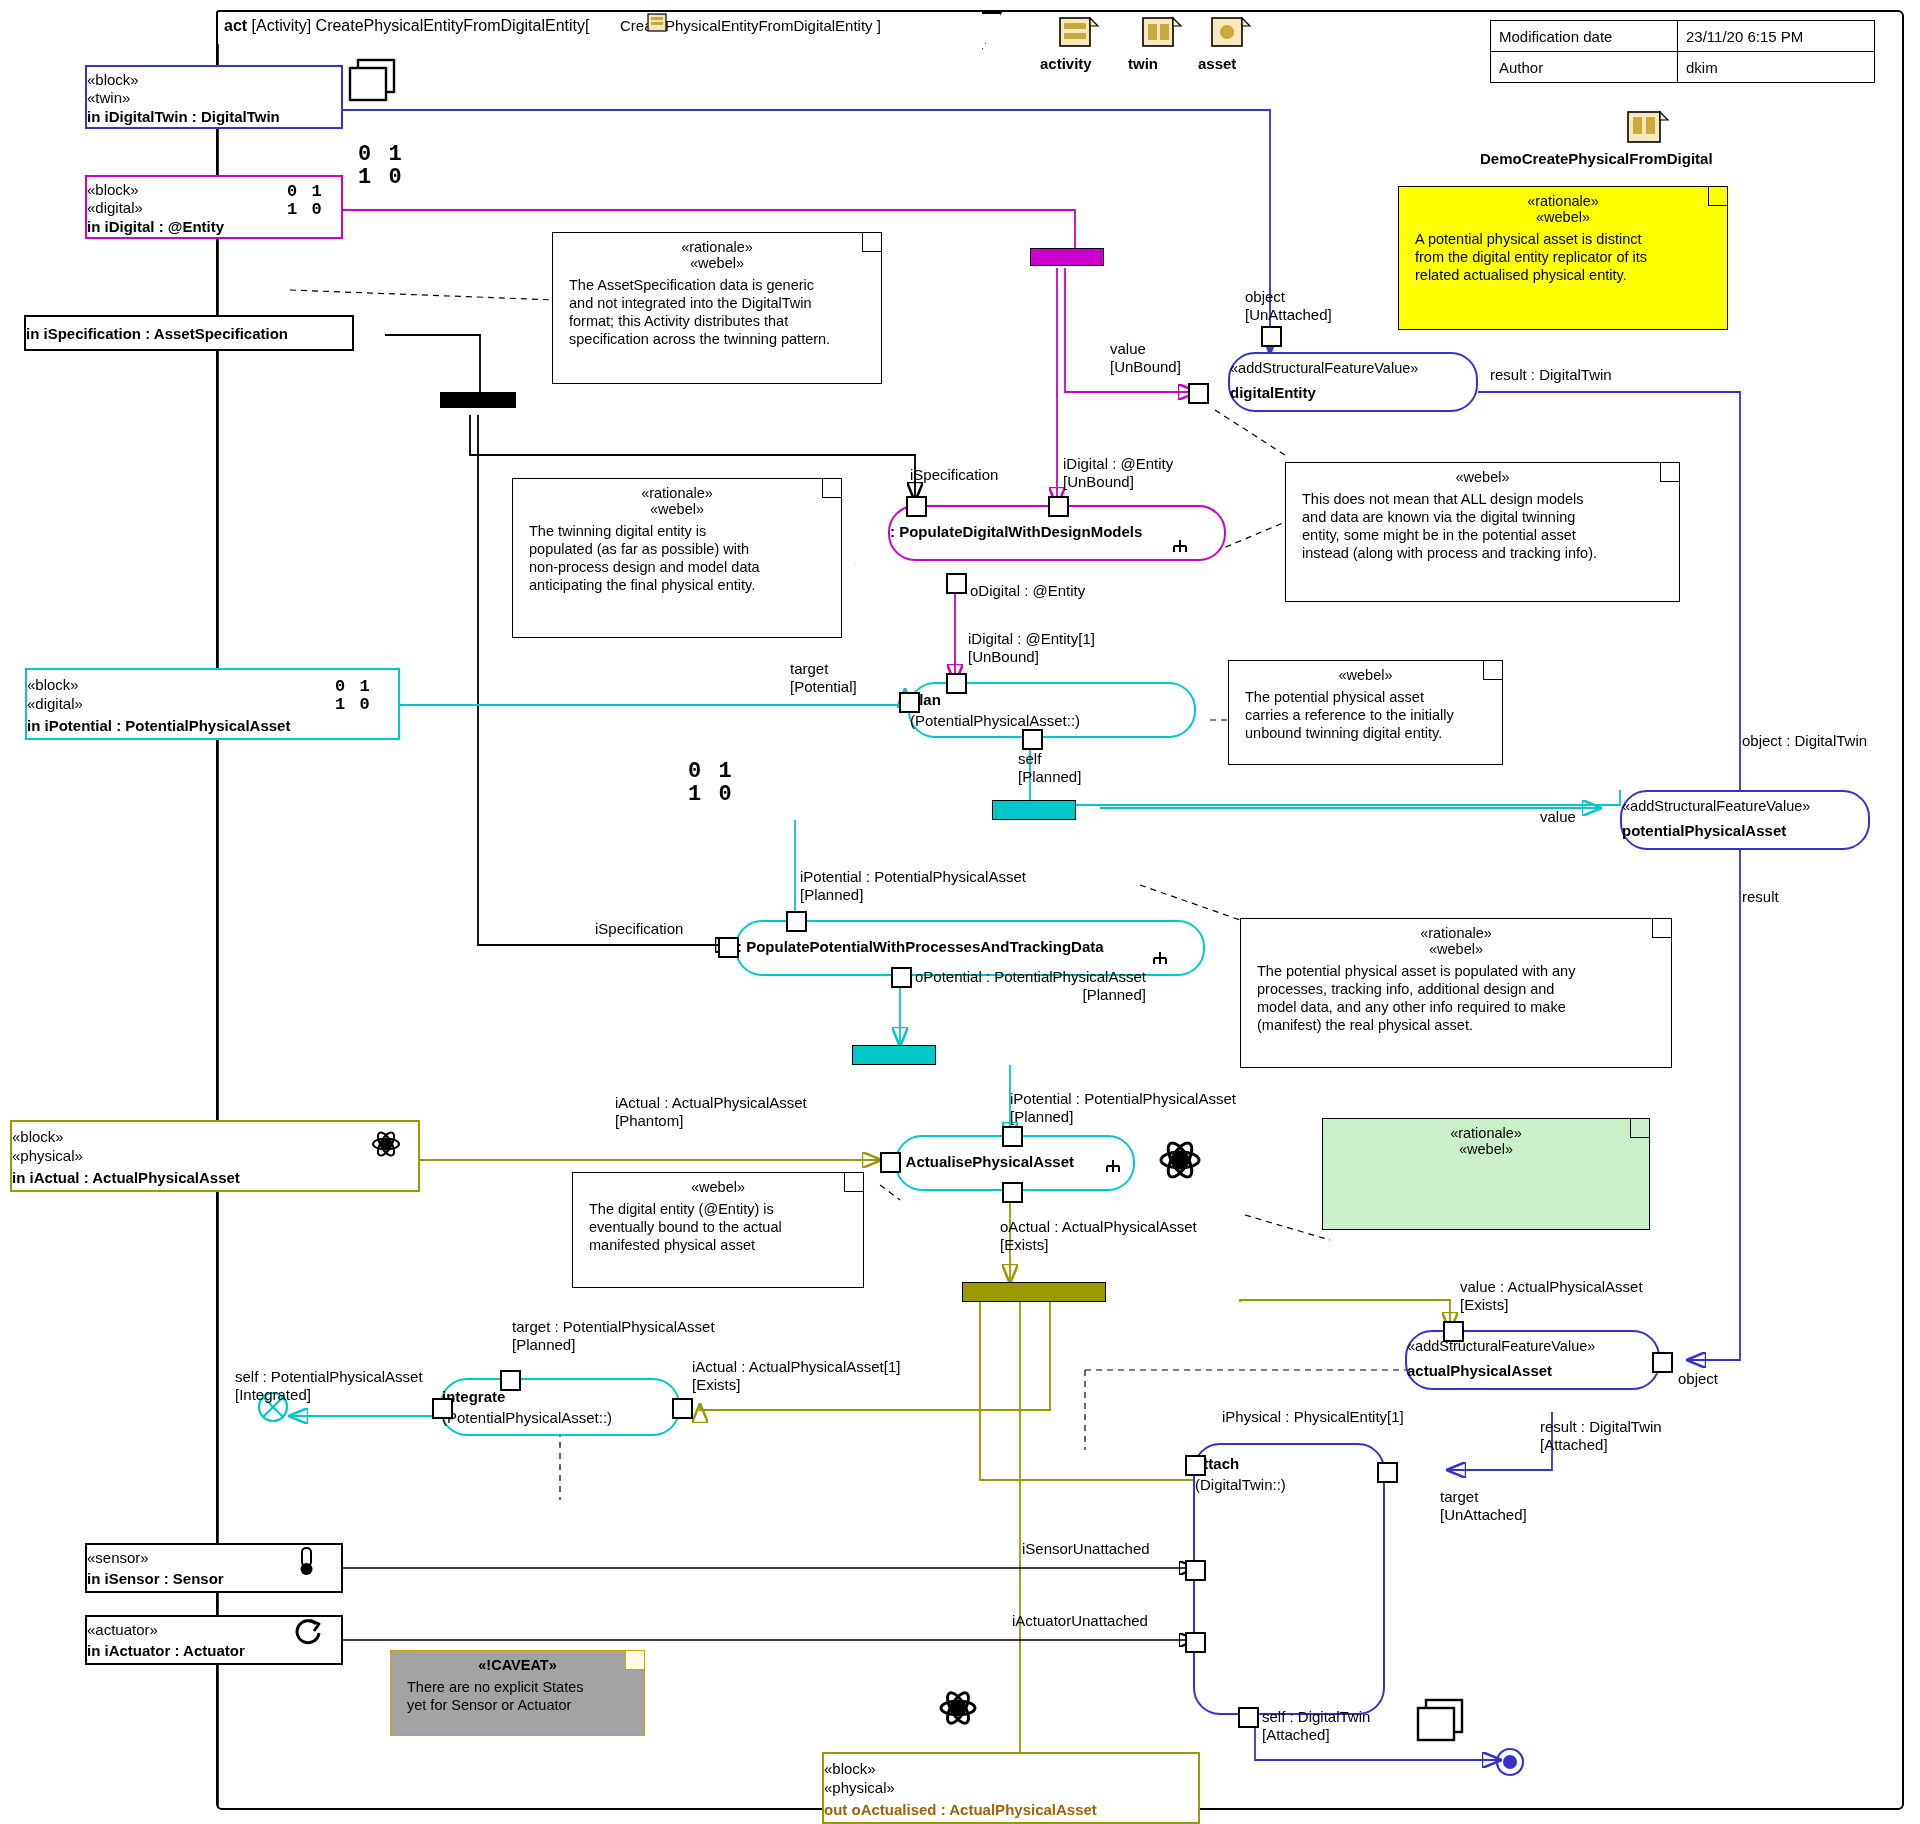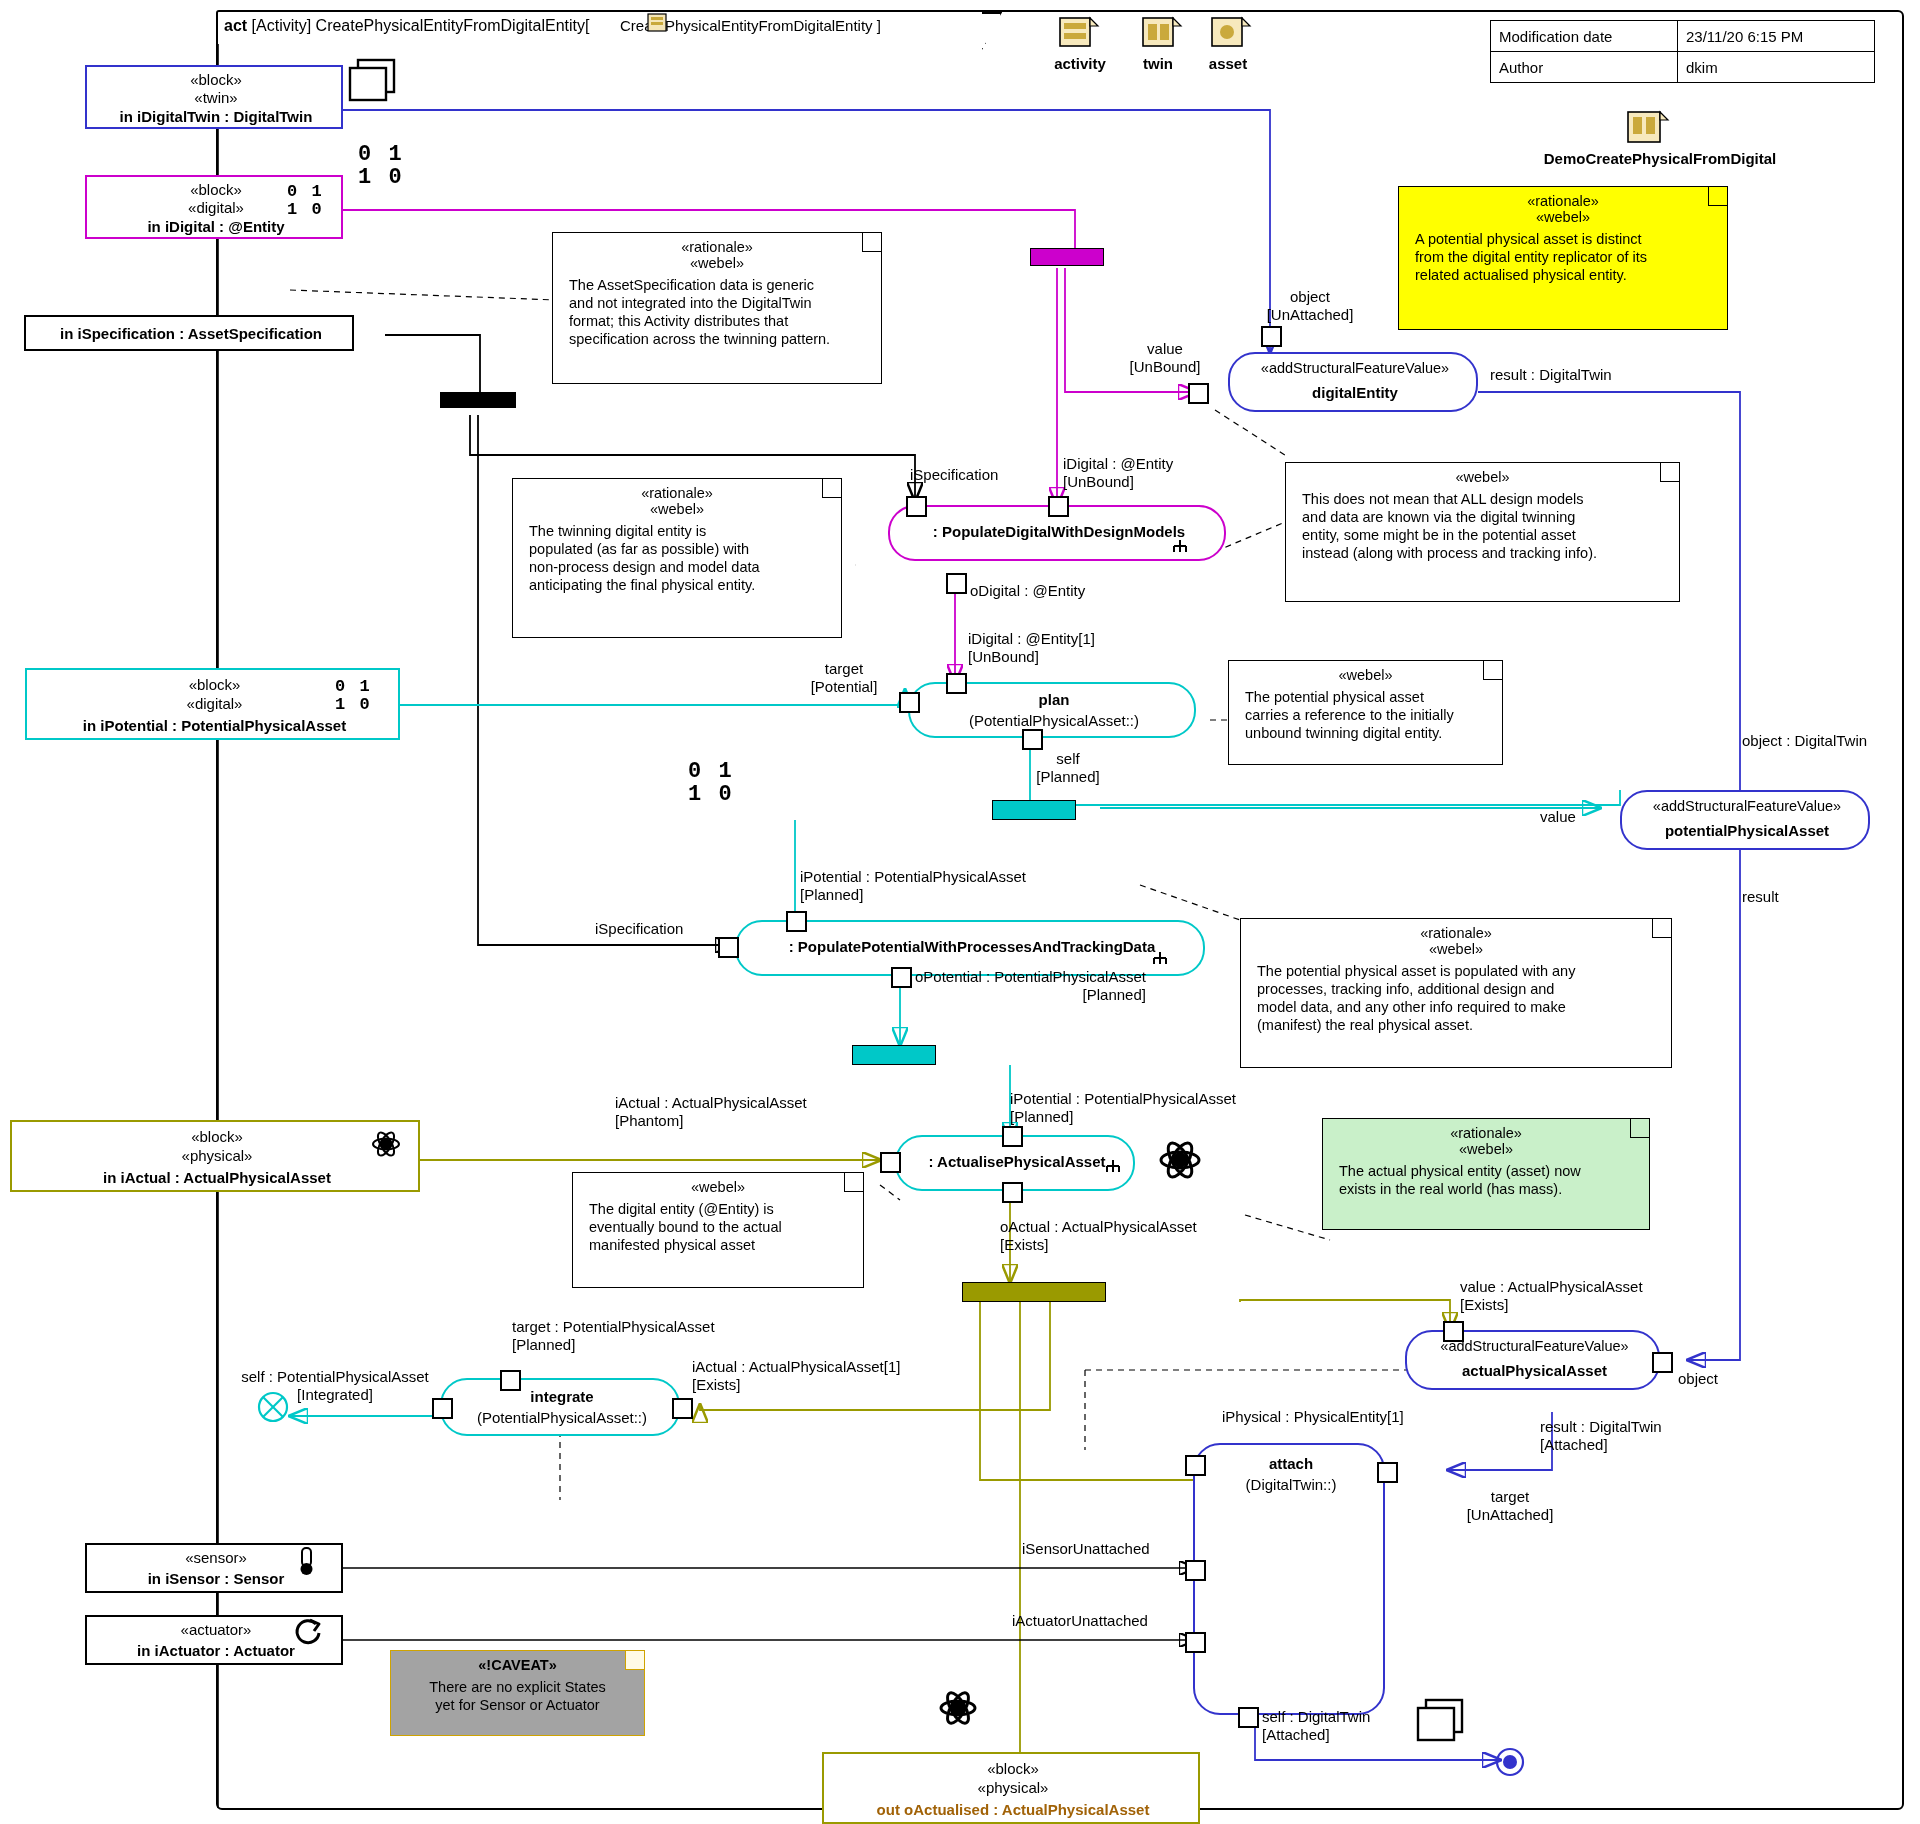--- a/index.html
+++ b/index.html
@@ -7,7 +7,7 @@
   #root{position:absolute;left:0;top:0;width:1920px;height:1824px;}
   .abs{position:absolute;box-sizing:border-box;}
   .lbl{position:absolute;font-size:15px;color:#000;white-space:pre;line-height:1.18;}
-  .ctr{text-align:center;}
+  .ctr{}
   .b{font-weight:bold;}
   
   #frame{left:216px;top:10px;width:1688px;height:1800px;border:2px solid #000;border-radius:4px;}

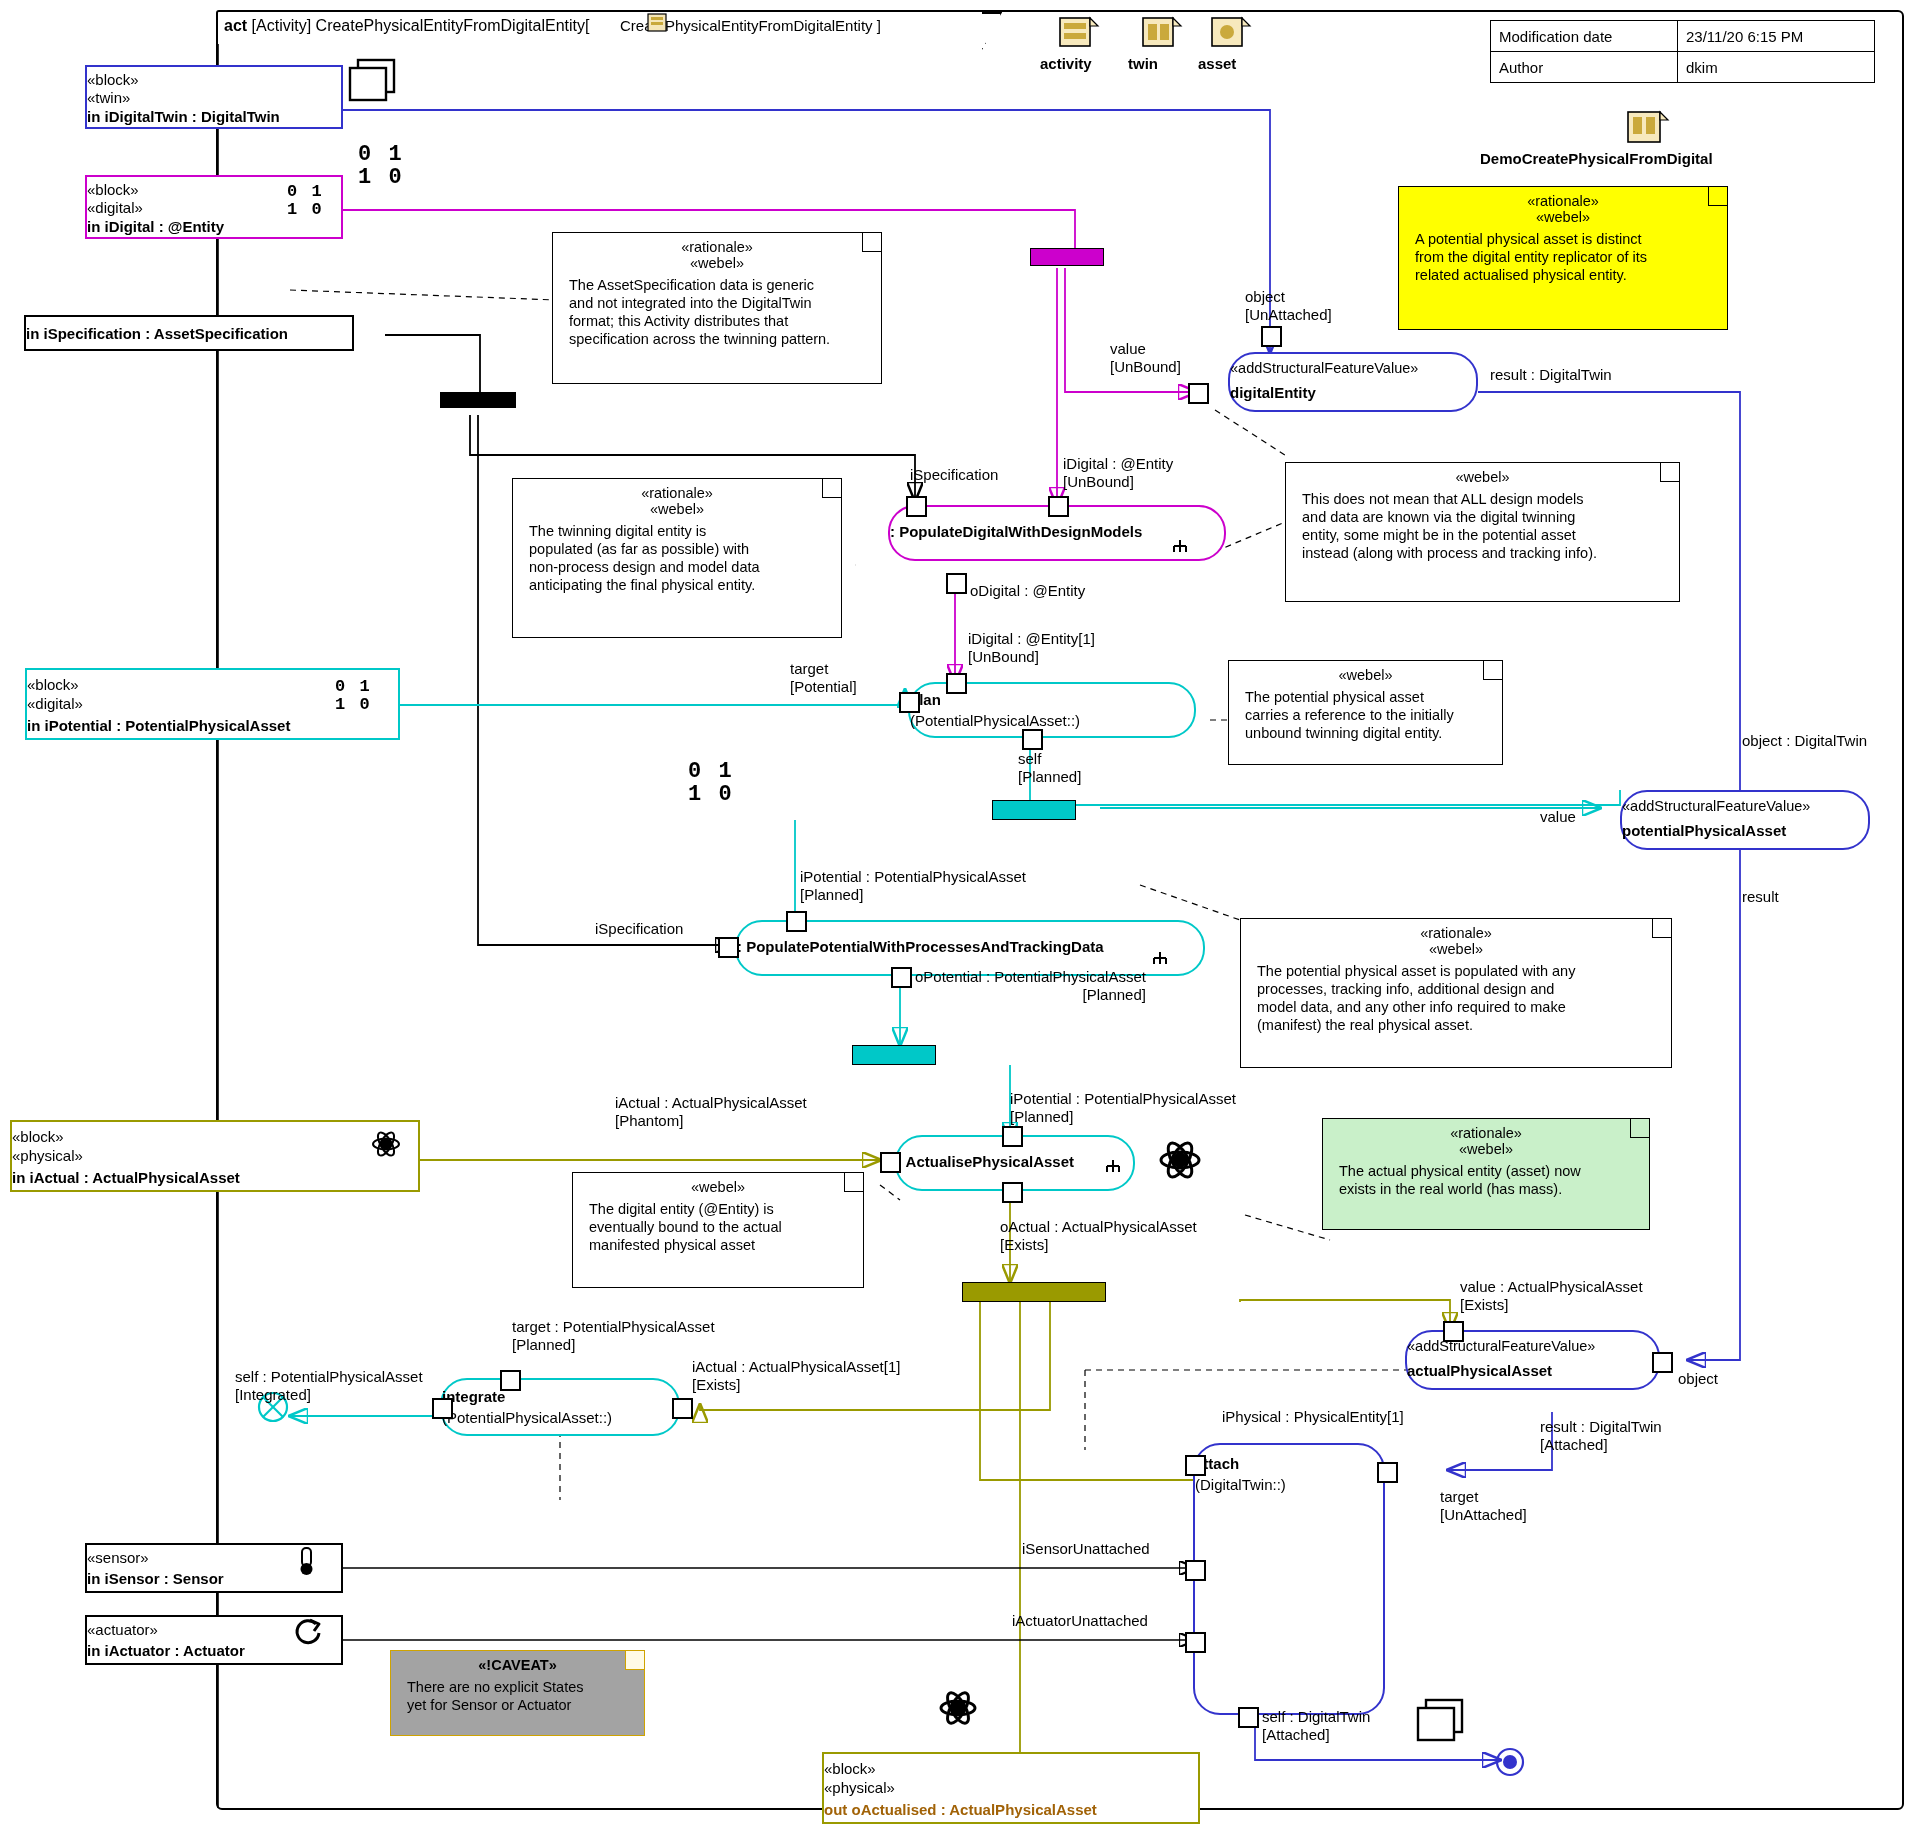--- a/index.html
+++ b/index.html
@@ -455,8 +455,6 @@
     <div class="fold" style="background:#c9f0c9;"></div>
     <div class="stereo" style="margin-top:6px;">«rationale»</div>
     <div class="stereo">«webel»</div>
-    <div class="notetxt">The actual physical entity (asset) now
-exists in the real world (has mass).</div>
   </div>
 
   <div class="note" style="left:390px;top:1650px;width:255px;height:86px;background:#a3a3a3;border-color:#cfa300;">

